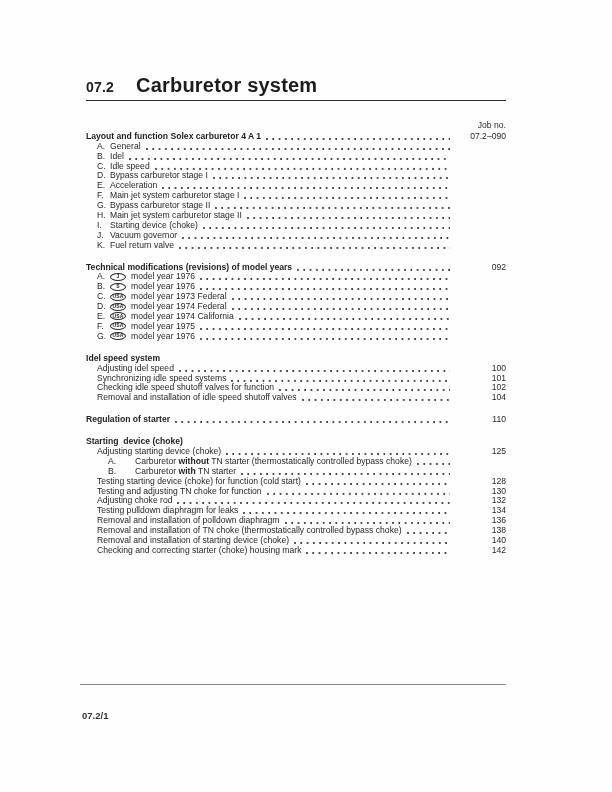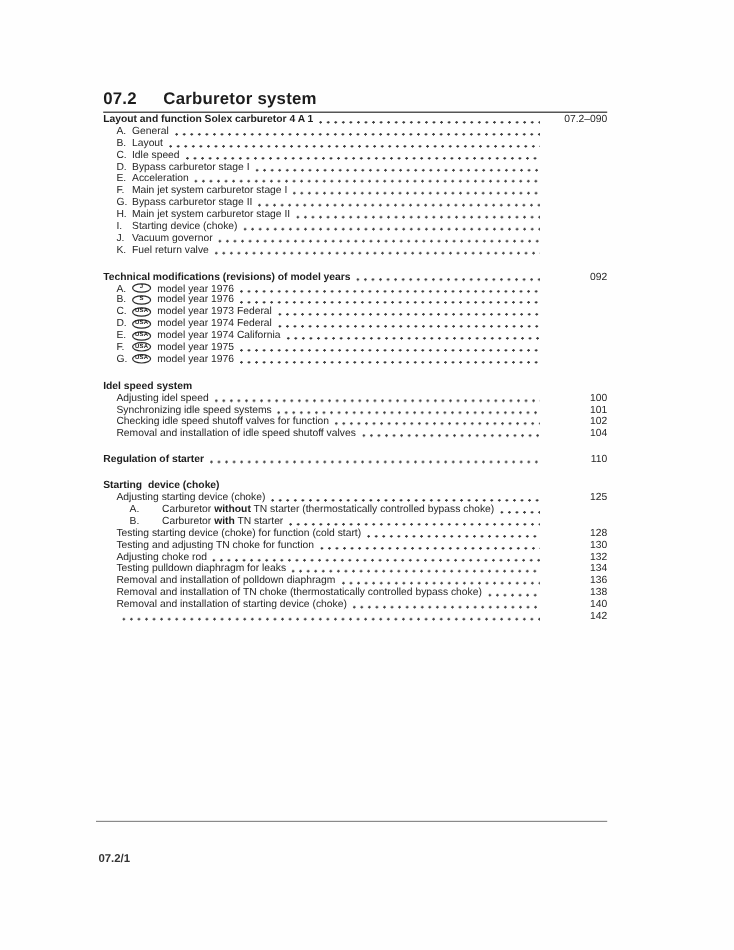--- a/index.html
+++ b/index.html
@@ -18,7 +18,7 @@
   }
   .page-header{display:flex;align-items:baseline;gap:0;}
   .hdr-num{font-size:14px;font-weight:700;letter-spacing:0.2px;color:#1c1c1c;}
-  .hdr-title{font-size:14px;font-weight:700;letter-spacing:0.2px;color:#1c1c1c;margin-left:22px;}
+  .hdr-title{font-size:20px;font-weight:700;letter-spacing:0.2px;color:#1c1c1c;margin-left:22px;}
   .hdr-rule{height:0;border-top:1.8px solid #2c2c2c;margin-top:3px;}
   .jobno-row{
     margin-top:20px;

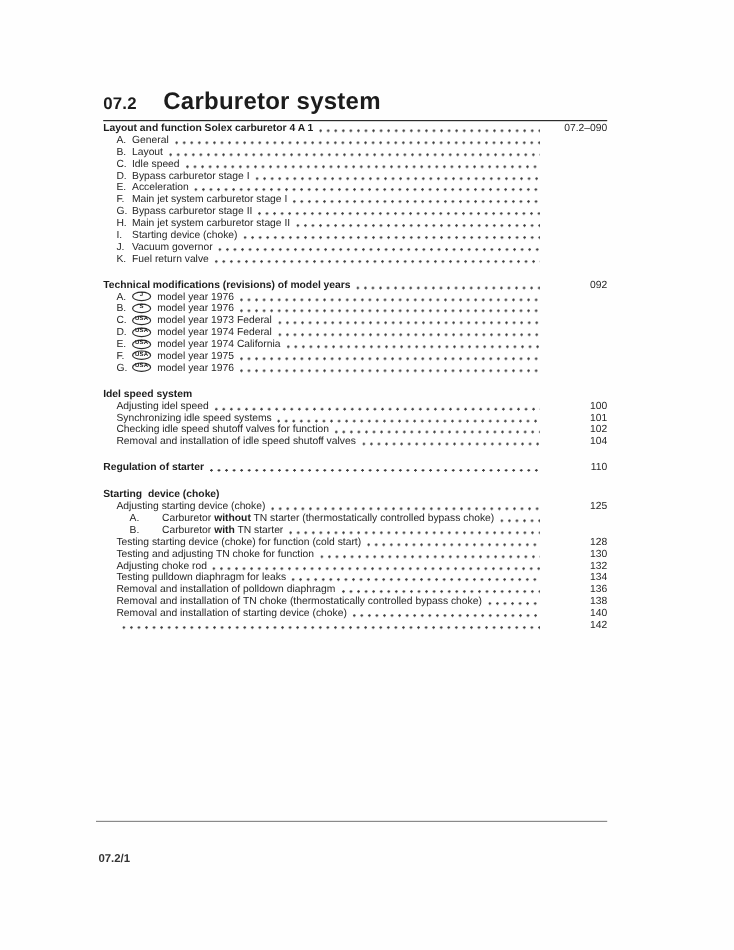--- a/index.html
+++ b/index.html
@@ -92,6 +92,7 @@
     </div>
     <div class="hdr-rule"></div>
 
+    <div class="jobno-row">Job no.</div>
 
     <div class="toc" id="toc">
         <div class="section first">

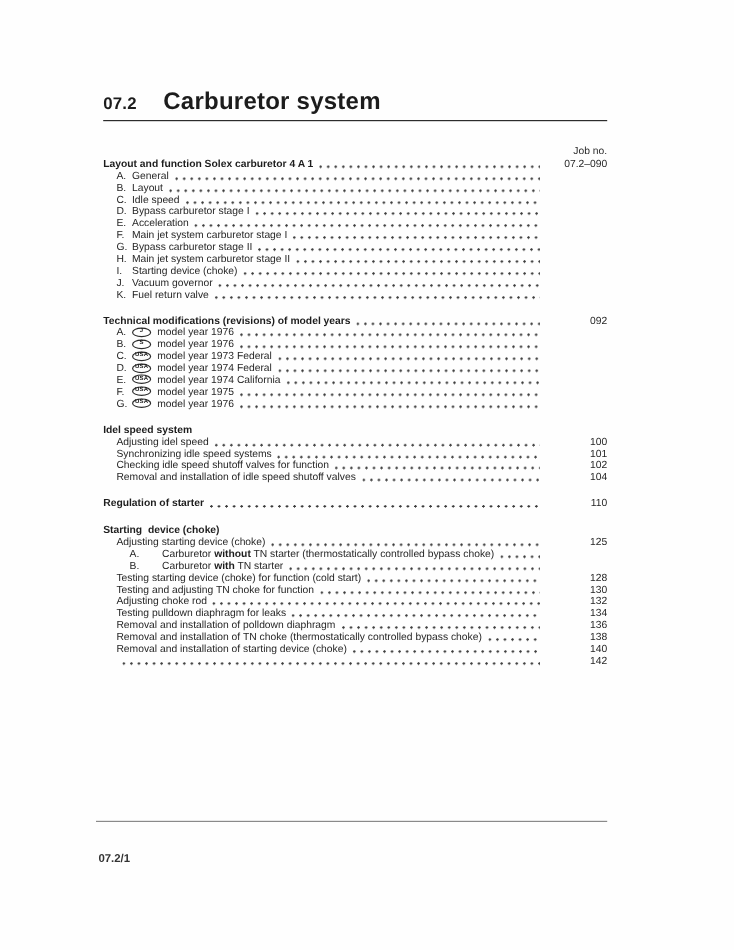--- a/index.html
+++ b/index.html
@@ -109,7 +109,7 @@
           </div>
           <div class="row indent1">
             <span class="lbl lbl-w1">B.</span>
-            <span class="txt">Layout</span>
+            <span class="txt">Idel</span>
             <span class="leader"></span>
             <span class="pagecol"></span>
           </div>

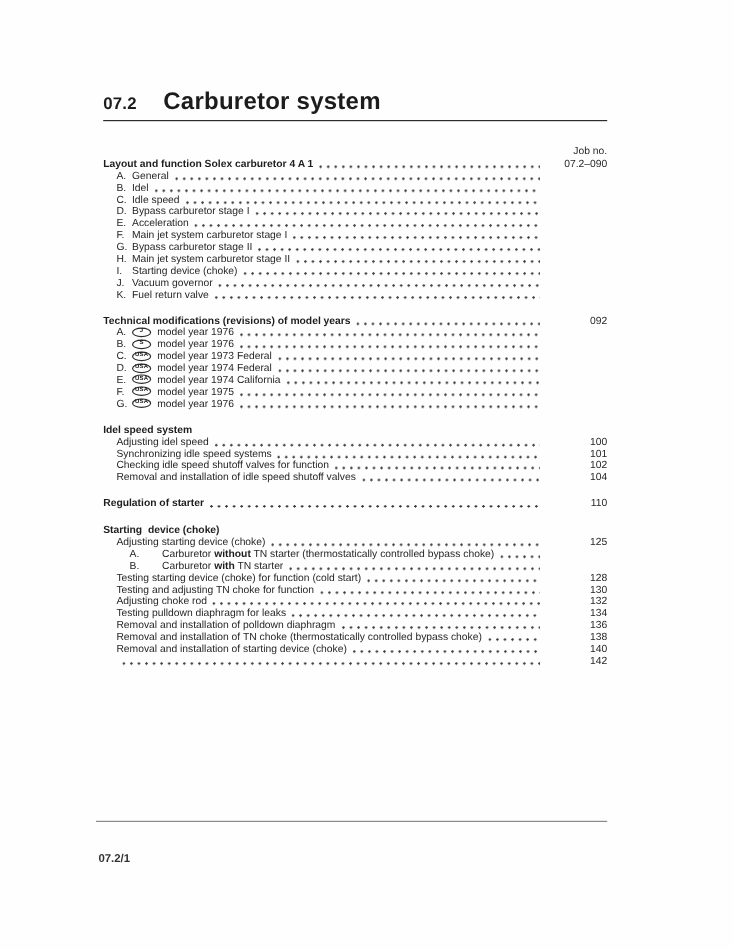--- a/index.html
+++ b/index.html
@@ -313,6 +313,7 @@
             <span class="pagecol">140</span>
           </div>
           <div class="row indent1">
+            <span class="txt">Checking and correcting starter (choke) housing mark</span>
             <span class="leader"></span>
             <span class="pagecol">142</span>
           </div>

